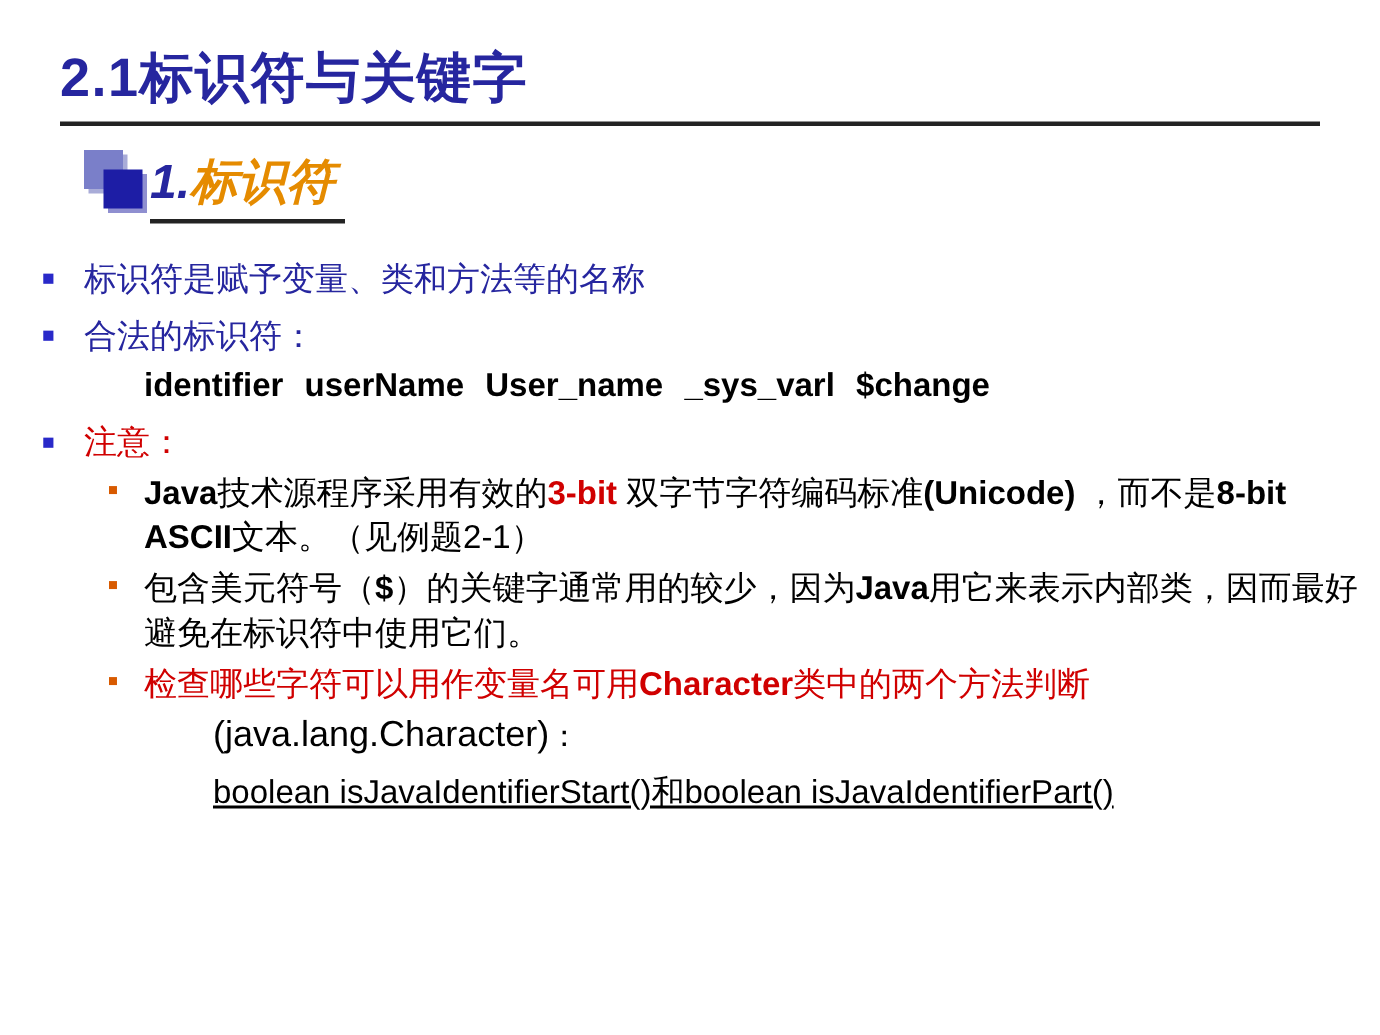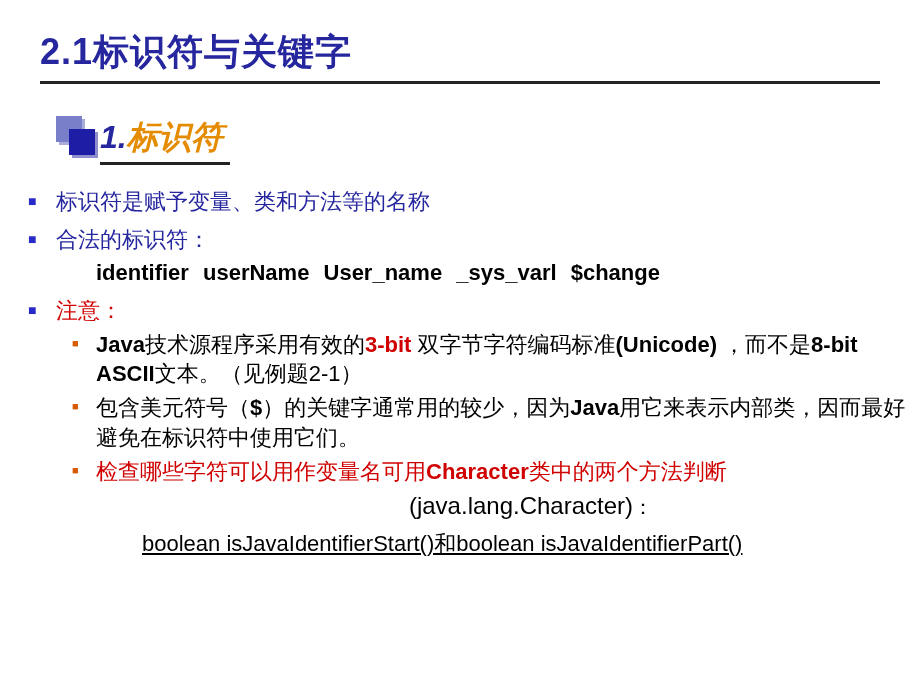--- a/index.html
+++ b/index.html
@@ -29,7 +29,7 @@
   }
   .sub-block {
     position: relative;
-    margin: 32px 0 0 100px;
+    margin: 16px 0 0 100px;
   }
   .sub-icon {
     position: absolute;

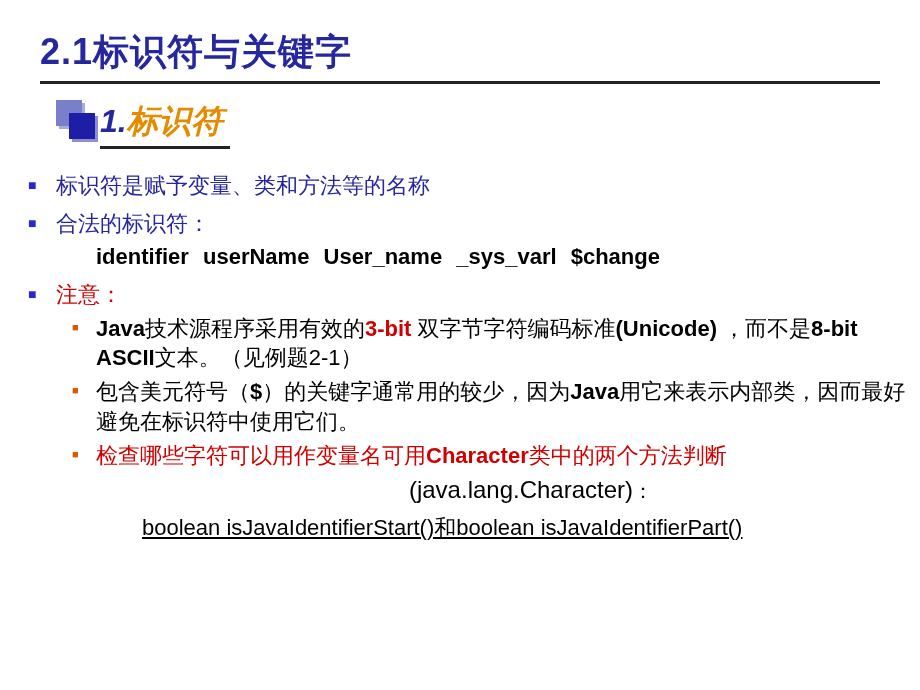--- a/index.html
+++ b/index.html
@@ -116,7 +116,6 @@
     padding-left: 86px;
     font-size: 24px;
     margin-top: 2px;
-    text-align: center;
   }
   .note3-indent2 {
     padding-left: 86px;

